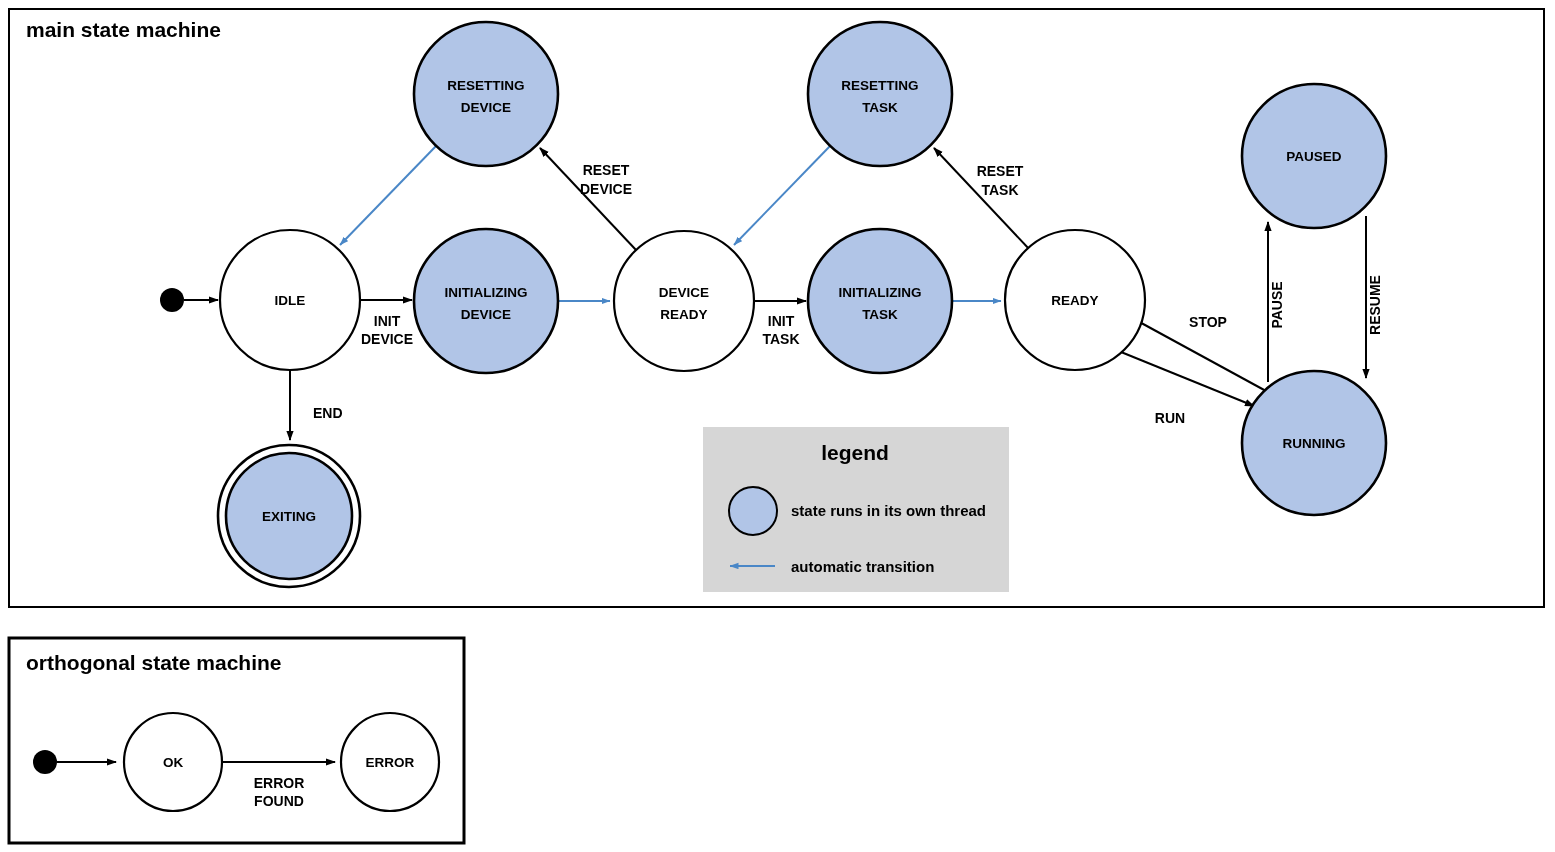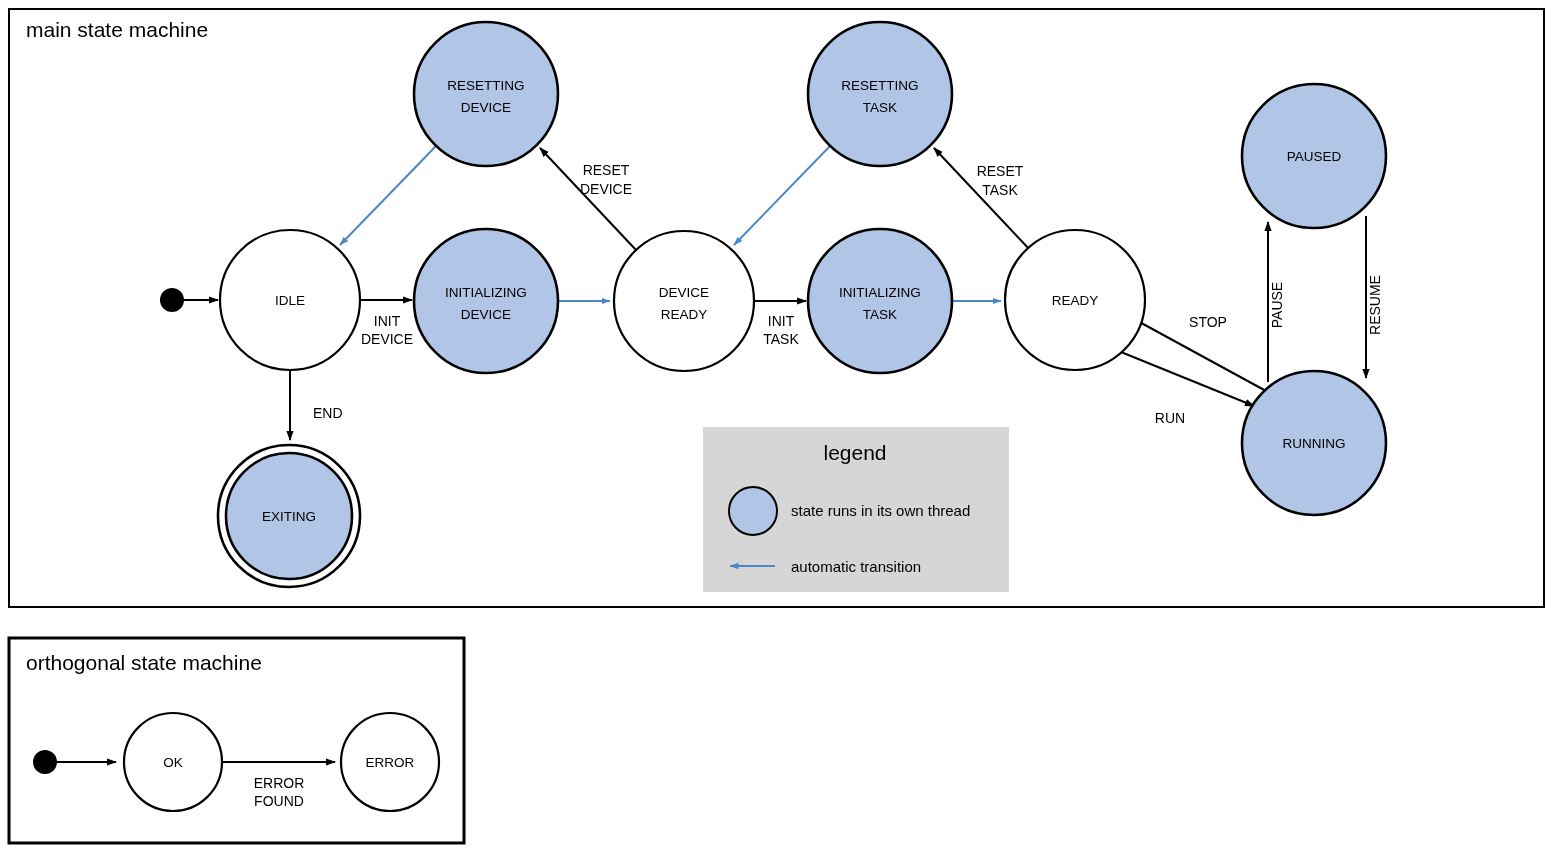--- a/index.html
+++ b/index.html
@@ -18,6 +18,7 @@
     position: relative;
     width: 1311px;
     height: 852px;
+    font-weight: bold;
   }
   svg.diagram {
     display: block;

